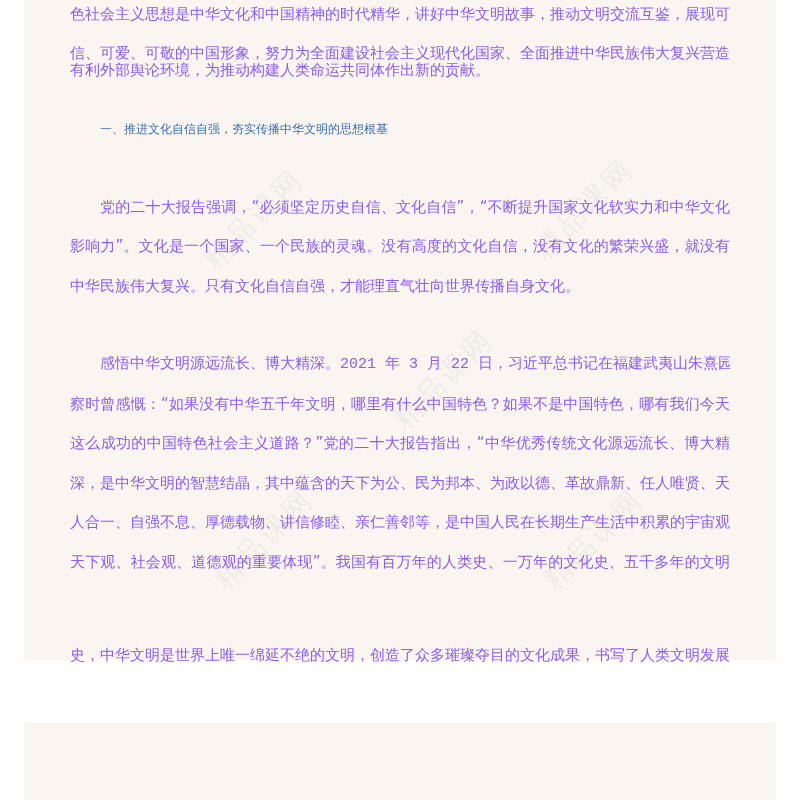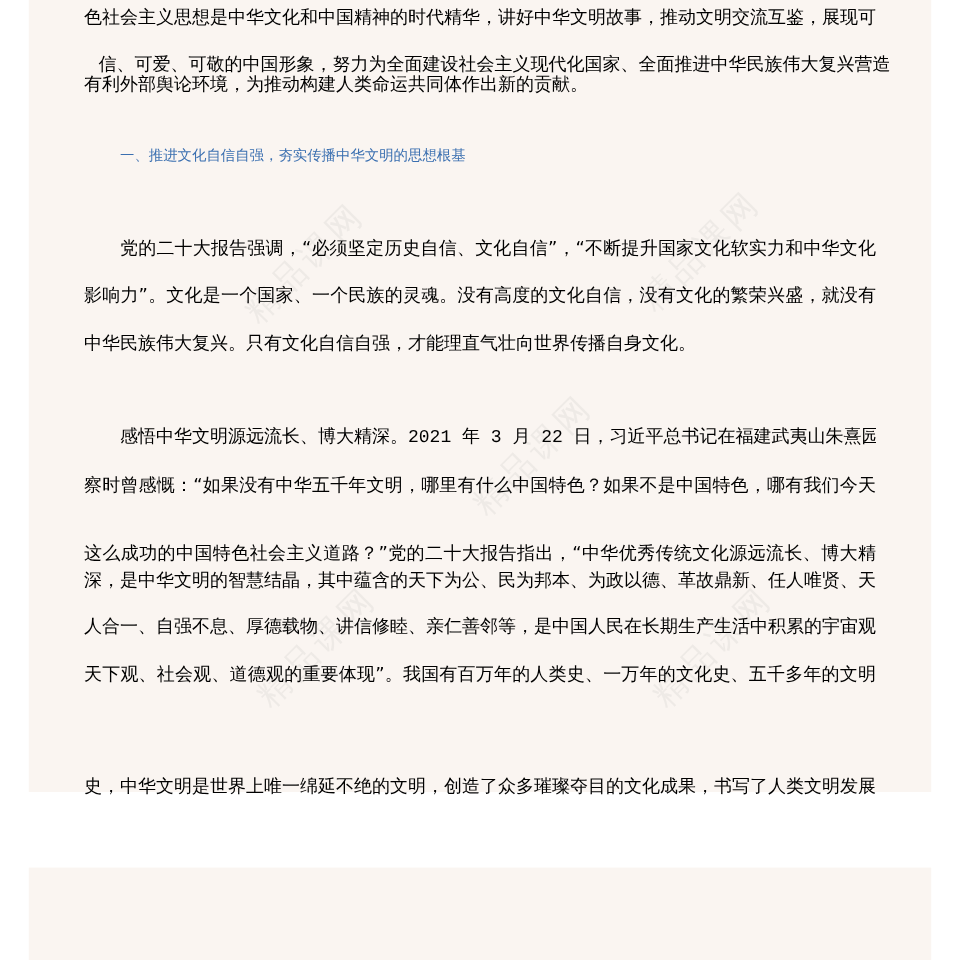--- a/index.html
+++ b/index.html
@@ -9,7 +9,7 @@
   .panel-1 { top:0; height:660px; }
   .panel-2 { top:723px; height:77px; }
   .line { position:absolute; left:70px; width:660px; font-size:15px; line-height:20px;
-          color:#000000; white-space:nowrap; overflow:hidden; }
+          color:#8b5cf6; white-space:nowrap; overflow:hidden; }
   .line.justify { text-align:justify; text-align-last:justify; }
   .line.indent { left:100px; width:630px; }
   .heading { position:absolute; left:100px; font-size:12px; line-height:20px; color:#3a6fb0; white-space:nowrap; }

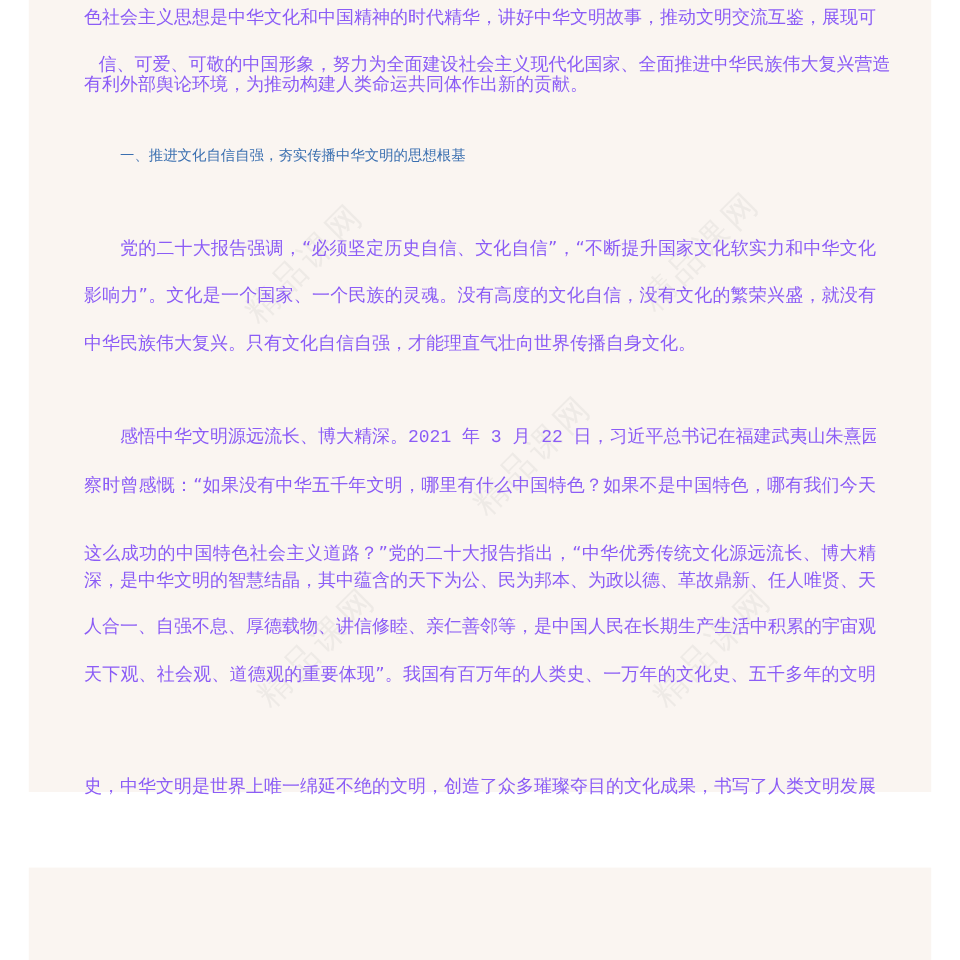--- a/index.html
+++ b/index.html
@@ -29,7 +29,7 @@
 <div class="wm" style="left:530px;top:520px;">精品课网</div>
 
 <div class="line justify" style="top:4px;">色社会主义思想是中华文化和中国精神的时代精华，讲好中华文明故事，推动文明交流互鉴，展现可</div>
-<div class="line justify" style="top:43px;margin-left:12px;">信、可爱、可敬的中国形象，努力为全面建设社会主义现代化国家、全面推进中华民族伟大复兴营造</div>
+<div class="line justify" style="top:43px;">信、可爱、可敬的中国形象，努力为全面建设社会主义现代化国家、全面推进中华民族伟大复兴营造</div>
 <div class="line" style="top:60px;">有利外部舆论环境，为推动构建人类命运共同体作出新的贡献。</div>
 
 <div class="heading" style="top:119px;">一、推进文化自信自强，夯实传播中华文明的思想根基</div>

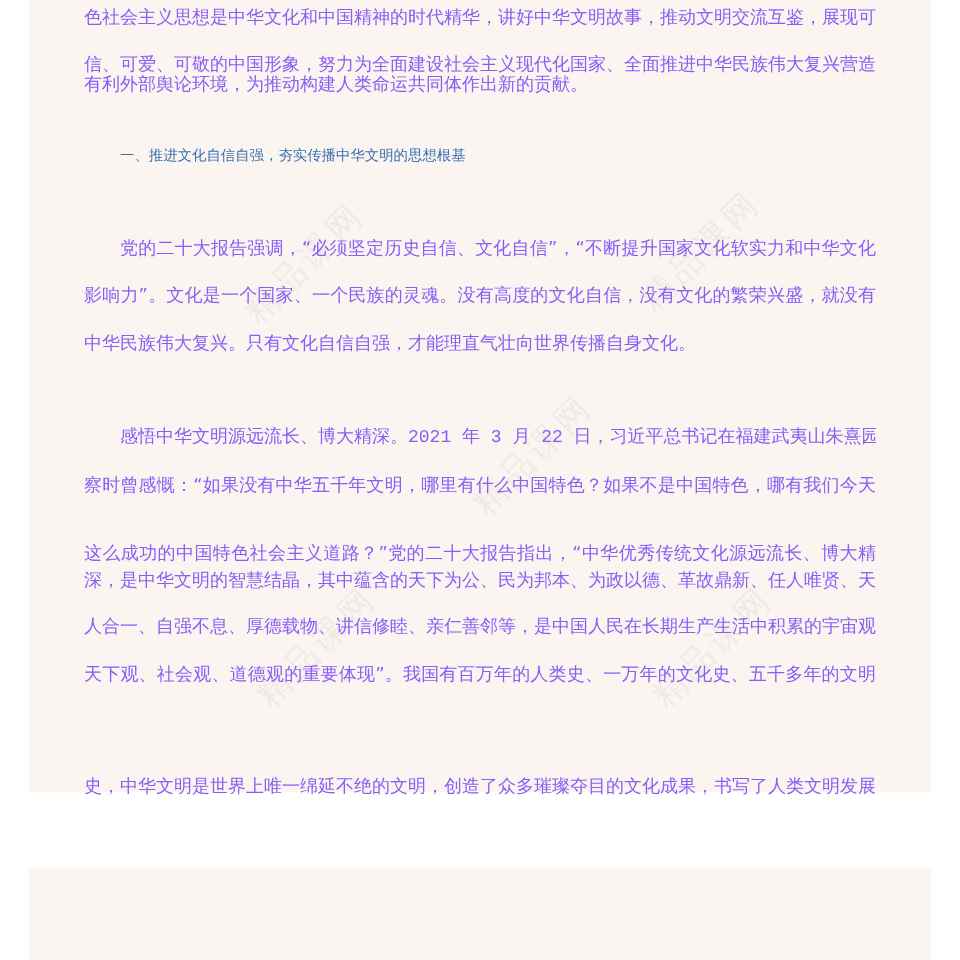--- a/index.html
+++ b/index.html
@@ -40,7 +40,7 @@
 
 <div class="line justify indent" style="top:355px;font-family:Liberation Mono, monospace;">感悟中华文明源远流长、博大精深。2021 年 3 月 22 日，习近平总书记在福建武夷山朱熹园考</div>
 <div class="line justify" style="top:394px;">察时曾感慨：“如果没有中华五千年文明，哪里有什么中国特色？如果不是中国特色，哪有我们今天</div>
-<div class="line justify" style="top:433px;margin-top:18px;">这么成功的中国特色社会主义道路？”党的二十大报告指出，“中华优秀传统文化源远流长、博大精</div>
+<div class="line justify" style="top:433px;">这么成功的中国特色社会主义道路？”党的二十大报告指出，“中华优秀传统文化源远流长、博大精</div>
 <div class="line justify" style="top:473px;">深，是中华文明的智慧结晶，其中蕴含的天下为公、民为邦本、为政以德、革故鼎新、任人唯贤、天</div>
 <div class="line justify" style="top:512px;">人合一、自强不息、厚德载物、讲信修睦、亲仁善邻等，是中国人民在长期生产生活中积累的宇宙观、</div>
 <div class="line justify" style="top:552px;">天下观、社会观、道德观的重要体现”。我国有百万年的人类史、一万年的文化史、五千多年的文明</div>

